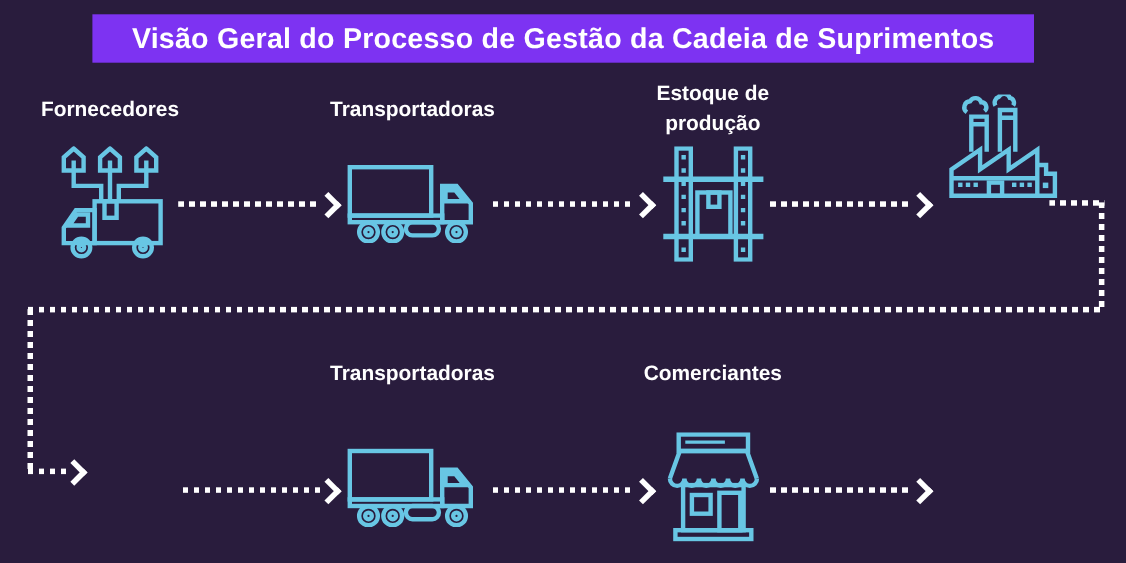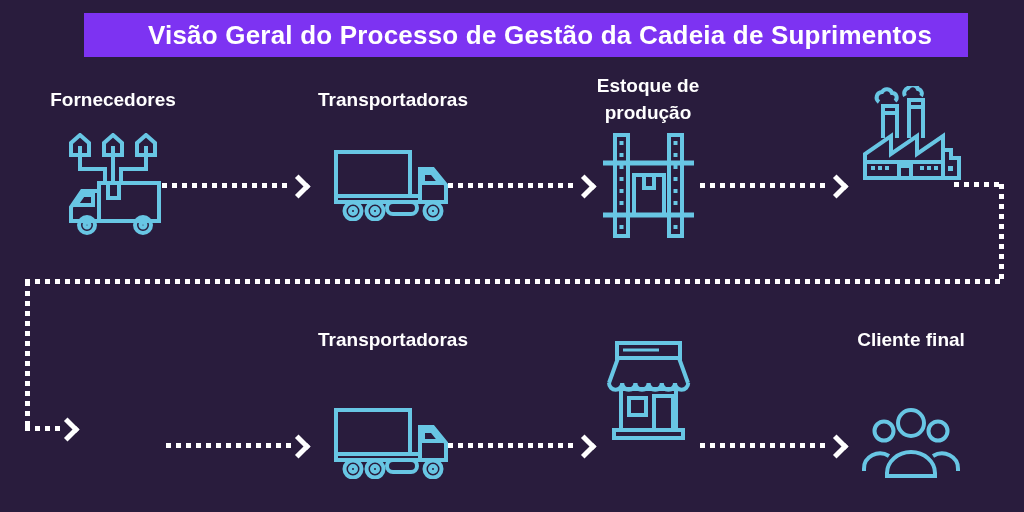--- a/index.html
+++ b/index.html
@@ -13,7 +13,7 @@
     position:absolute;left:84px;top:13px;width:856px;height:44px;
     background:#7d33f2;color:#fff;
     display:flex;align-items:center;justify-content:center;
-    font-size:26px;font-weight:bold;letter-spacing:.2px;white-space:nowrap;padding-left:28px;
+    font-size:26px;font-weight:bold;letter-spacing:.2px;white-space:nowrap;
   }
   
   .node{

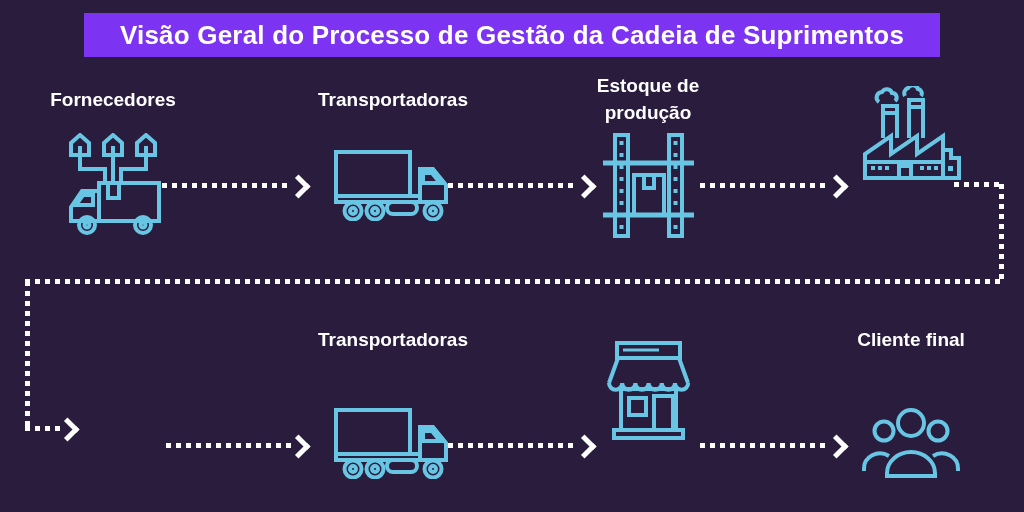--- a/index.html
+++ b/index.html
@@ -19,7 +19,7 @@
   .node{
     position:absolute;width:200px;display:flex;flex-direction:column;align-items:center;
   }
-  .col1{left:13px}.col2{left:293px}.col3{left:548px}.col4{left:811px}
+  .col1{left:0}.col2{left:293px}.col3{left:548px}.col4{left:811px}
   .rowtop{top:74px}.rowbottom{top:314px}
   .label{
     height:52px;display:flex;align-items:center;justify-content:center;

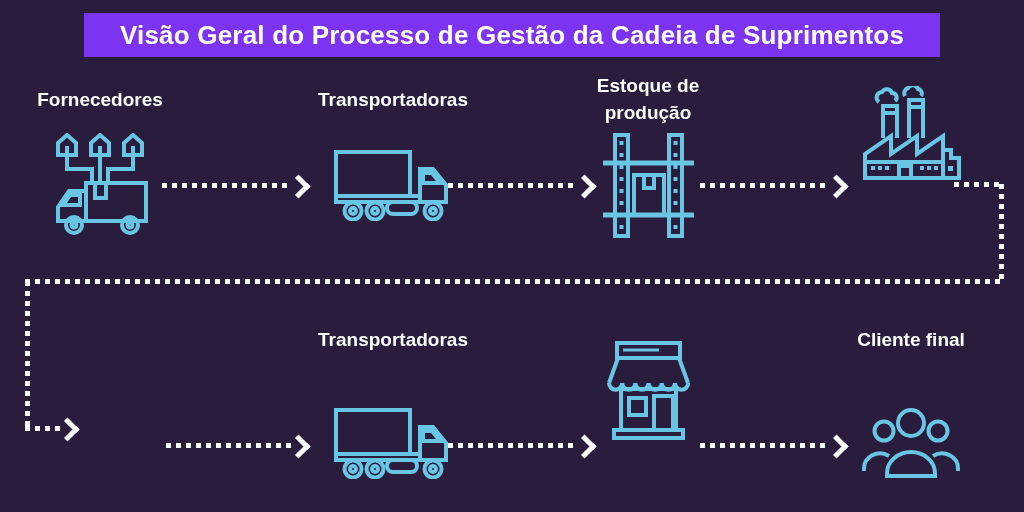--- a/index.html
+++ b/index.html
@@ -19,7 +19,7 @@
   .node{
     position:absolute;width:200px;display:flex;flex-direction:column;align-items:center;
   }
-  .col1{left:0}.col2{left:293px}.col3{left:548px}.col4{left:811px}
+  .col1{left:0}.col2{left:275px}.col3{left:548px}.col4{left:811px}
   .rowtop{top:74px}.rowbottom{top:314px}
   .label{
     height:52px;display:flex;align-items:center;justify-content:center;

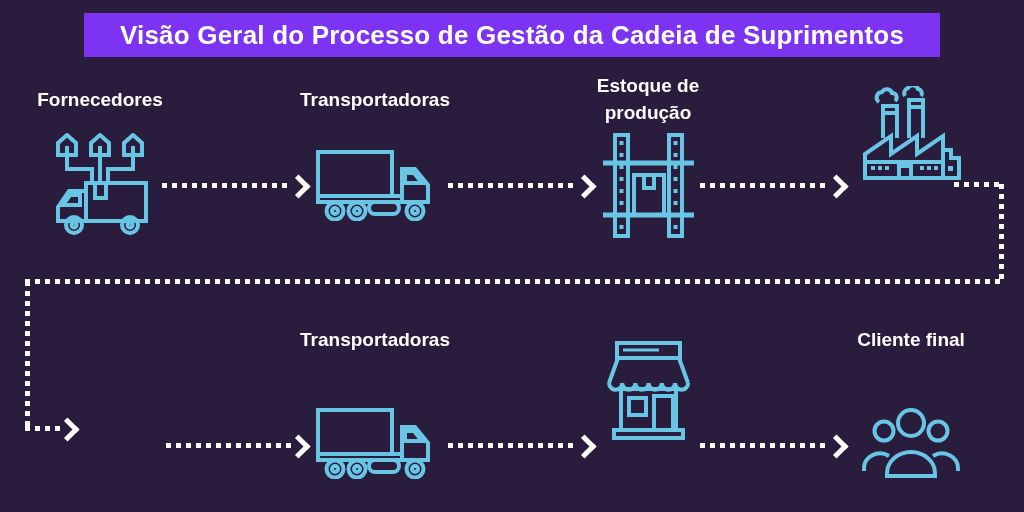--- a/index.html
+++ b/index.html
@@ -161,6 +161,7 @@
   </div>
 
   <div class="node col3 rowbottom">
+    <div class="label">Comerciantes</div>
     <div class="iconbox">
       <svg width="95" height="100" viewBox="0 0 95 100">
         <rect x="16" y="2" width="63" height="15"></rect>

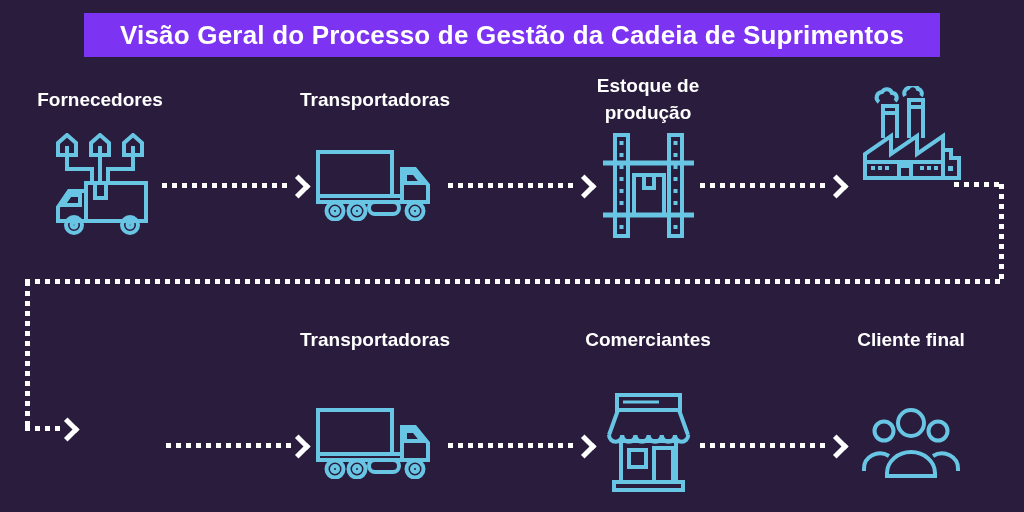--- a/index.html
+++ b/index.html
@@ -176,19 +176,6 @@
     </div>
   </div>
 
-  <div class="node col4 rowbottom">
-    <div class="label">Cliente final</div>
-    <div class="iconbox">
-      <svg width="100" height="78" viewBox="0 0 100 78" stroke-width="4.5">
-        <circle cx="23" cy="27" r="9.5"></circle>
-        <circle cx="77" cy="27" r="9.5"></circle>
-        <circle cx="50" cy="19" r="13"></circle>
-        <path d="M3 67 V65 A16 15 0 0 1 28 52"></path>
-        <path d="M97 67 V65 A16 15 0 0 0 72 52"></path>
-        <path d="M26 72 V69 A24 21 0 0 1 74 69 V72 Z"></path>
-      </svg>
-    </div>
-  </div>
 
   <div class="arrow" style="left:162px;top:176px;width:146px">
       <div class="dots"></div>

